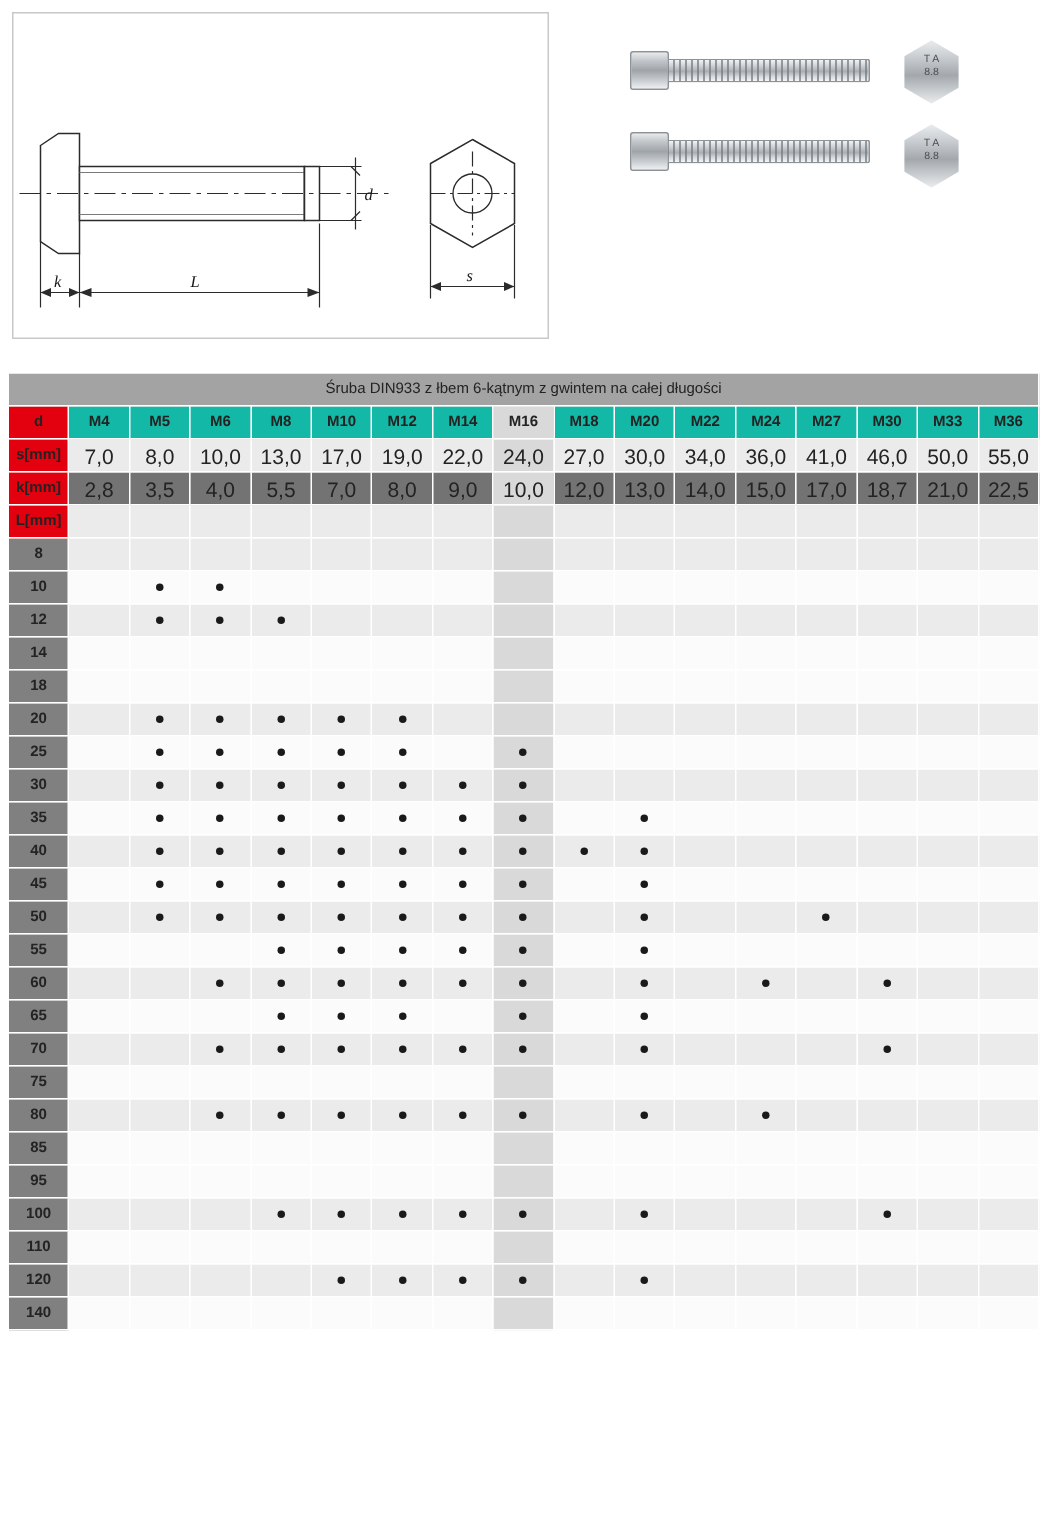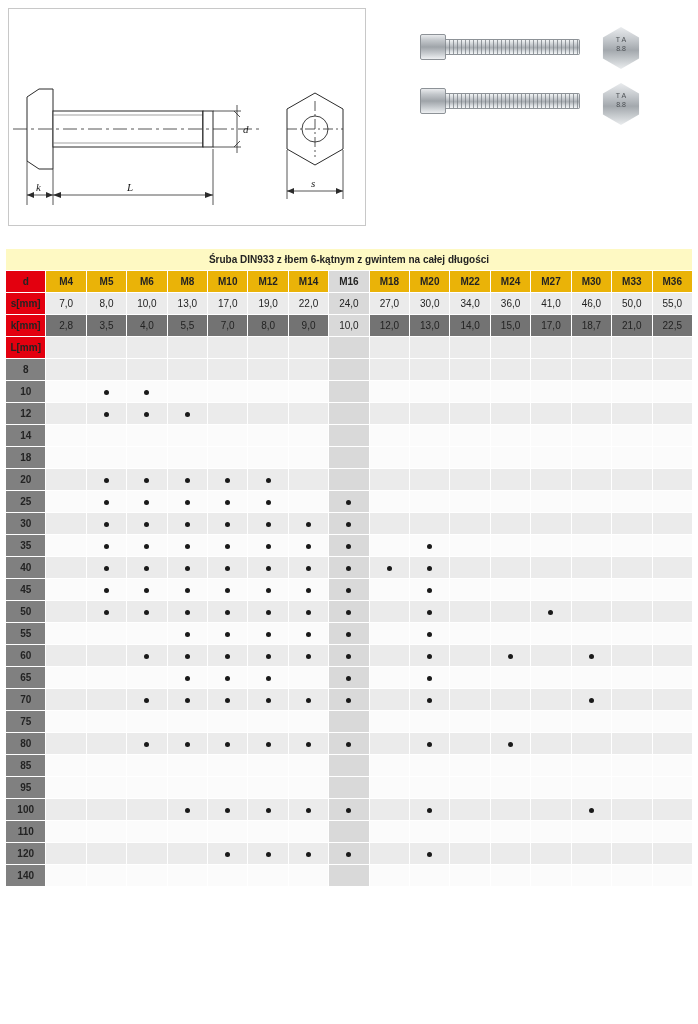--- a/index.html
+++ b/index.html
@@ -108,10 +108,10 @@
     font-family: "Liberation Sans", sans-serif;
   }
   .title-row td {
-    background: #fef9c3;
+    background: #a3a3a3;
     color: #1a1a1a;
     font-size: 14px;
-    font-weight: bold;
+    font-weight: normal;
     height: 32px;
     border: 1px solid #ffffff;
     margin-top: 41px;

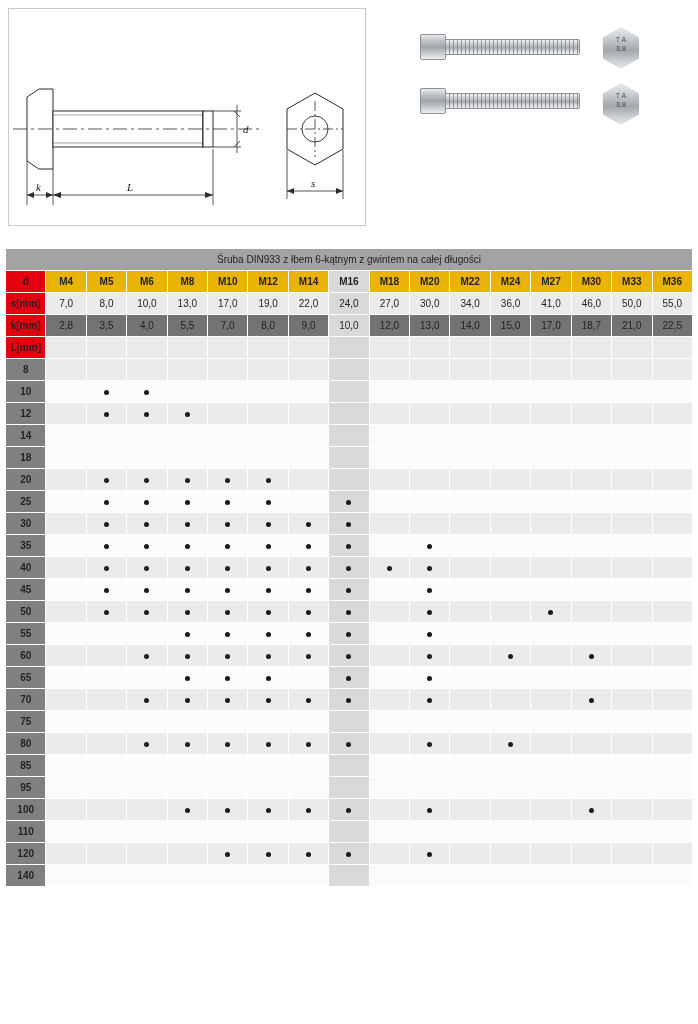--- a/index.html
+++ b/index.html
@@ -124,7 +124,7 @@
     font-size: 10px;
   }
   .hdr td.mcol {
-    background: #eab308;
+    background: #14b8a6;
     font-weight: bold;
     font-size: 10px;
   }

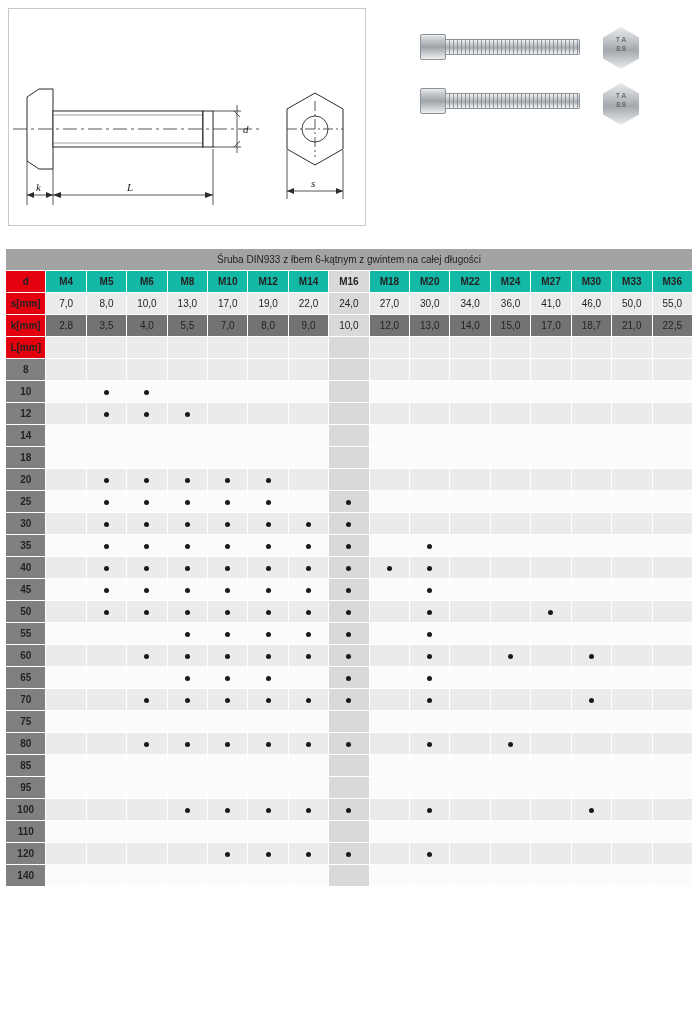--- a/index.html
+++ b/index.html
@@ -130,7 +130,7 @@
   }
   .datarow td.val {
     background: #ebebeb;
-    font-size: 10px;
+    font-size: 14px;
   }
   .datarow.alt td.val {
     background: #737373;

